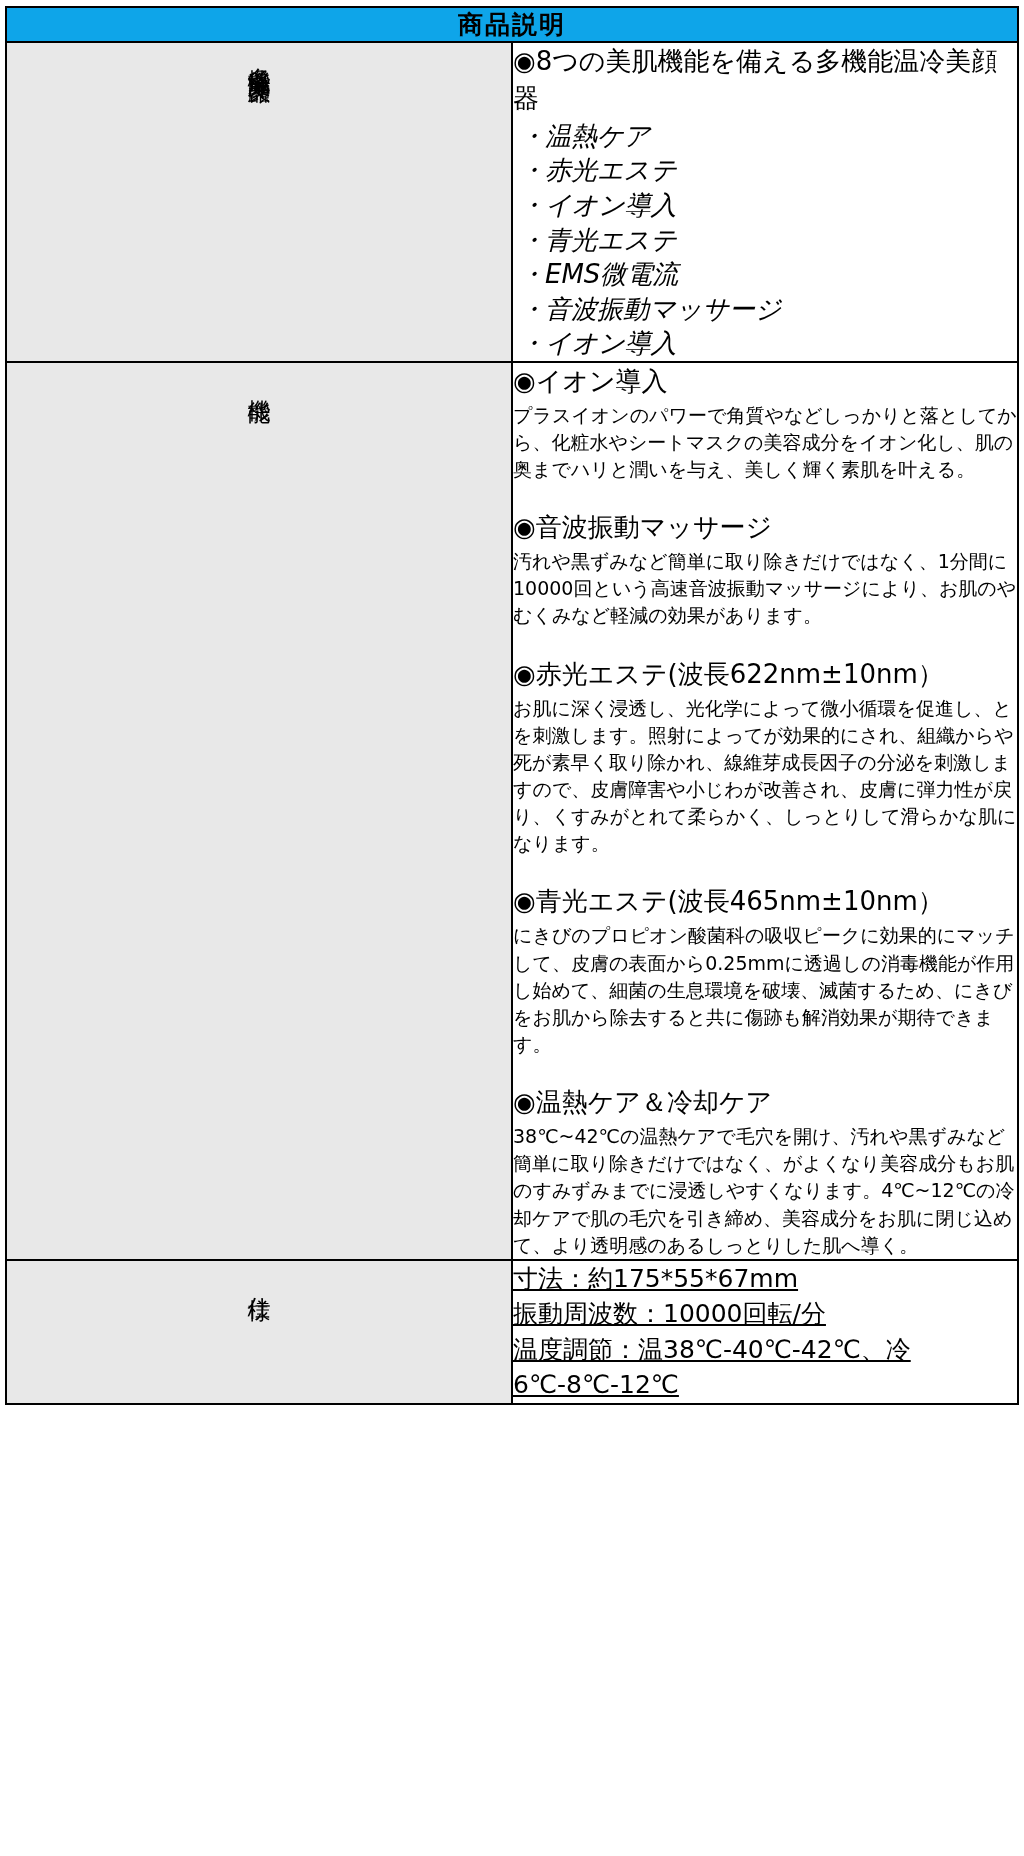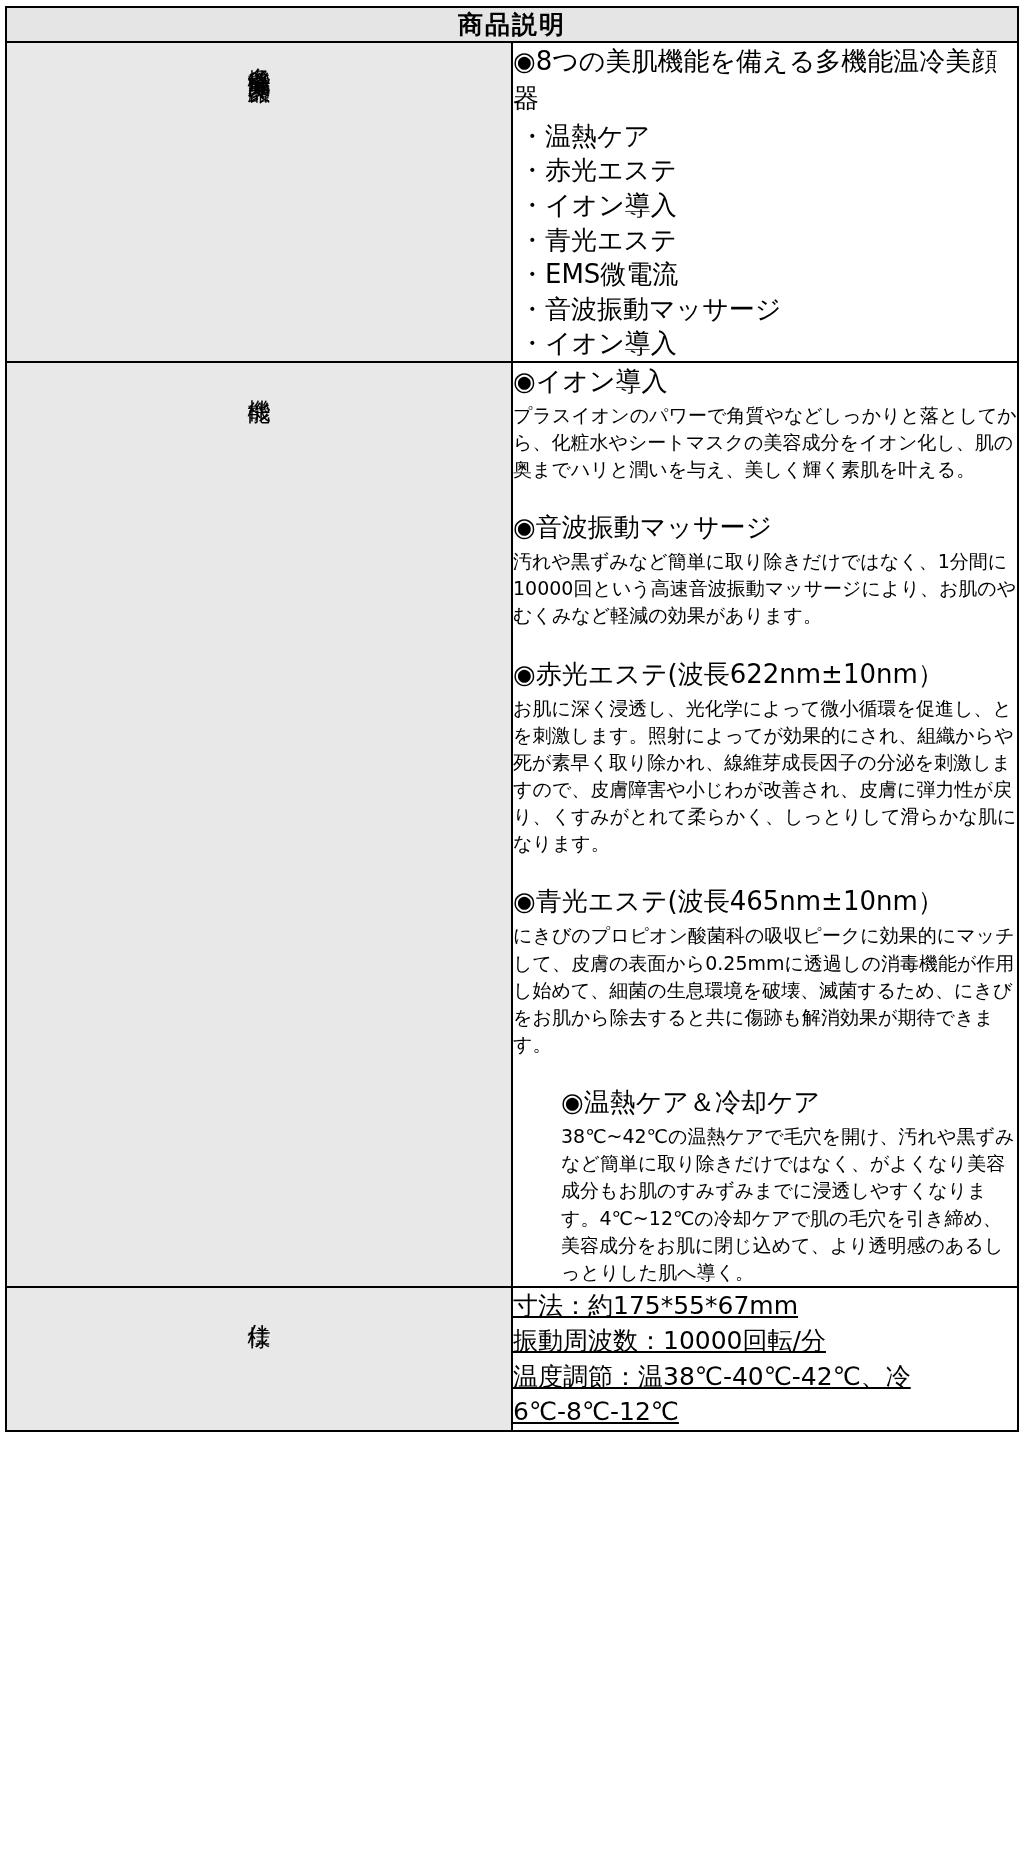--- a/index.html
+++ b/index.html
@@ -32,7 +32,7 @@
     padding: 0;
   }
   .head-cell {
-    background: #e5e5e5;
+    background: #0ea5e9;
     text-align: center;
     font-weight: bold;
     font-size: 25px;

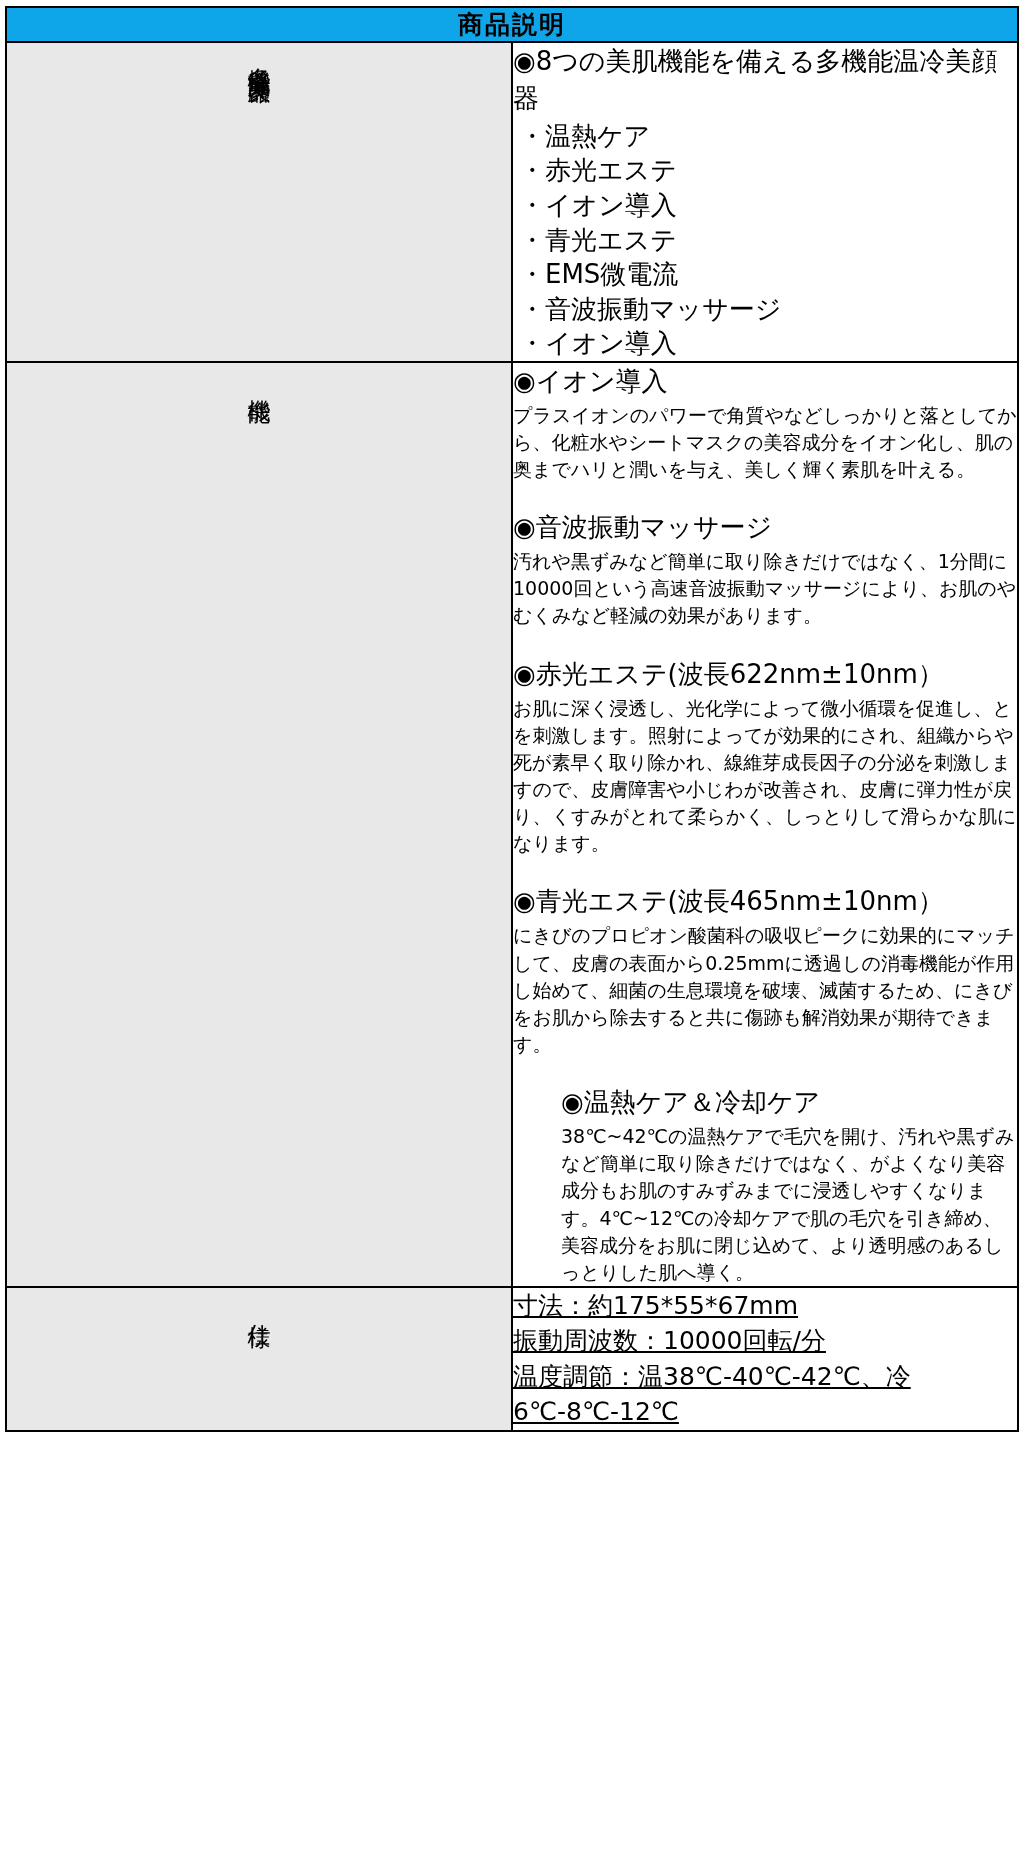--- a/index.html
+++ b/index.html
@@ -95,6 +95,7 @@
   }
   .feat-list {
     margin: 0 0 0 0;
+    font-style: italic;
   }
 </style>
 </head>

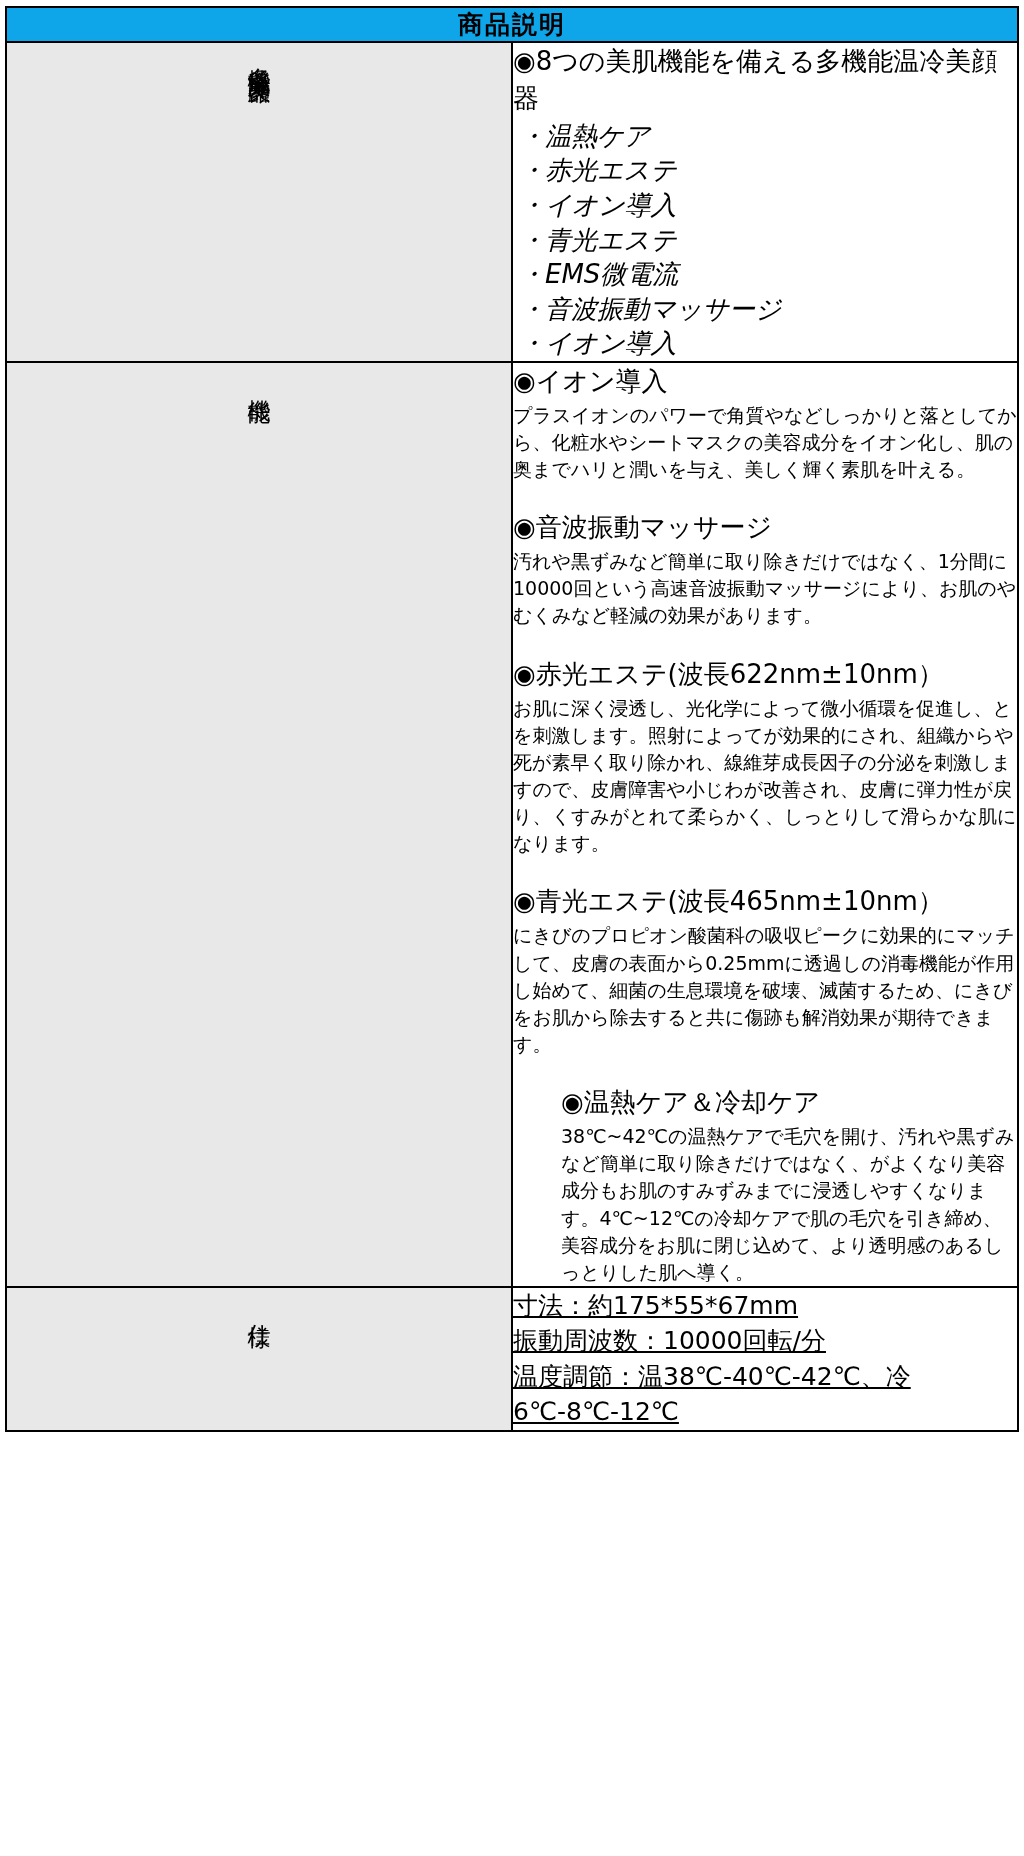--- a/index.html
+++ b/index.html
@@ -85,7 +85,6 @@
   }
   .block:last-child {
     margin-bottom: 0;
-    padding-left: 48px;
   }
   .spec-line {
     font-size: 25px;

